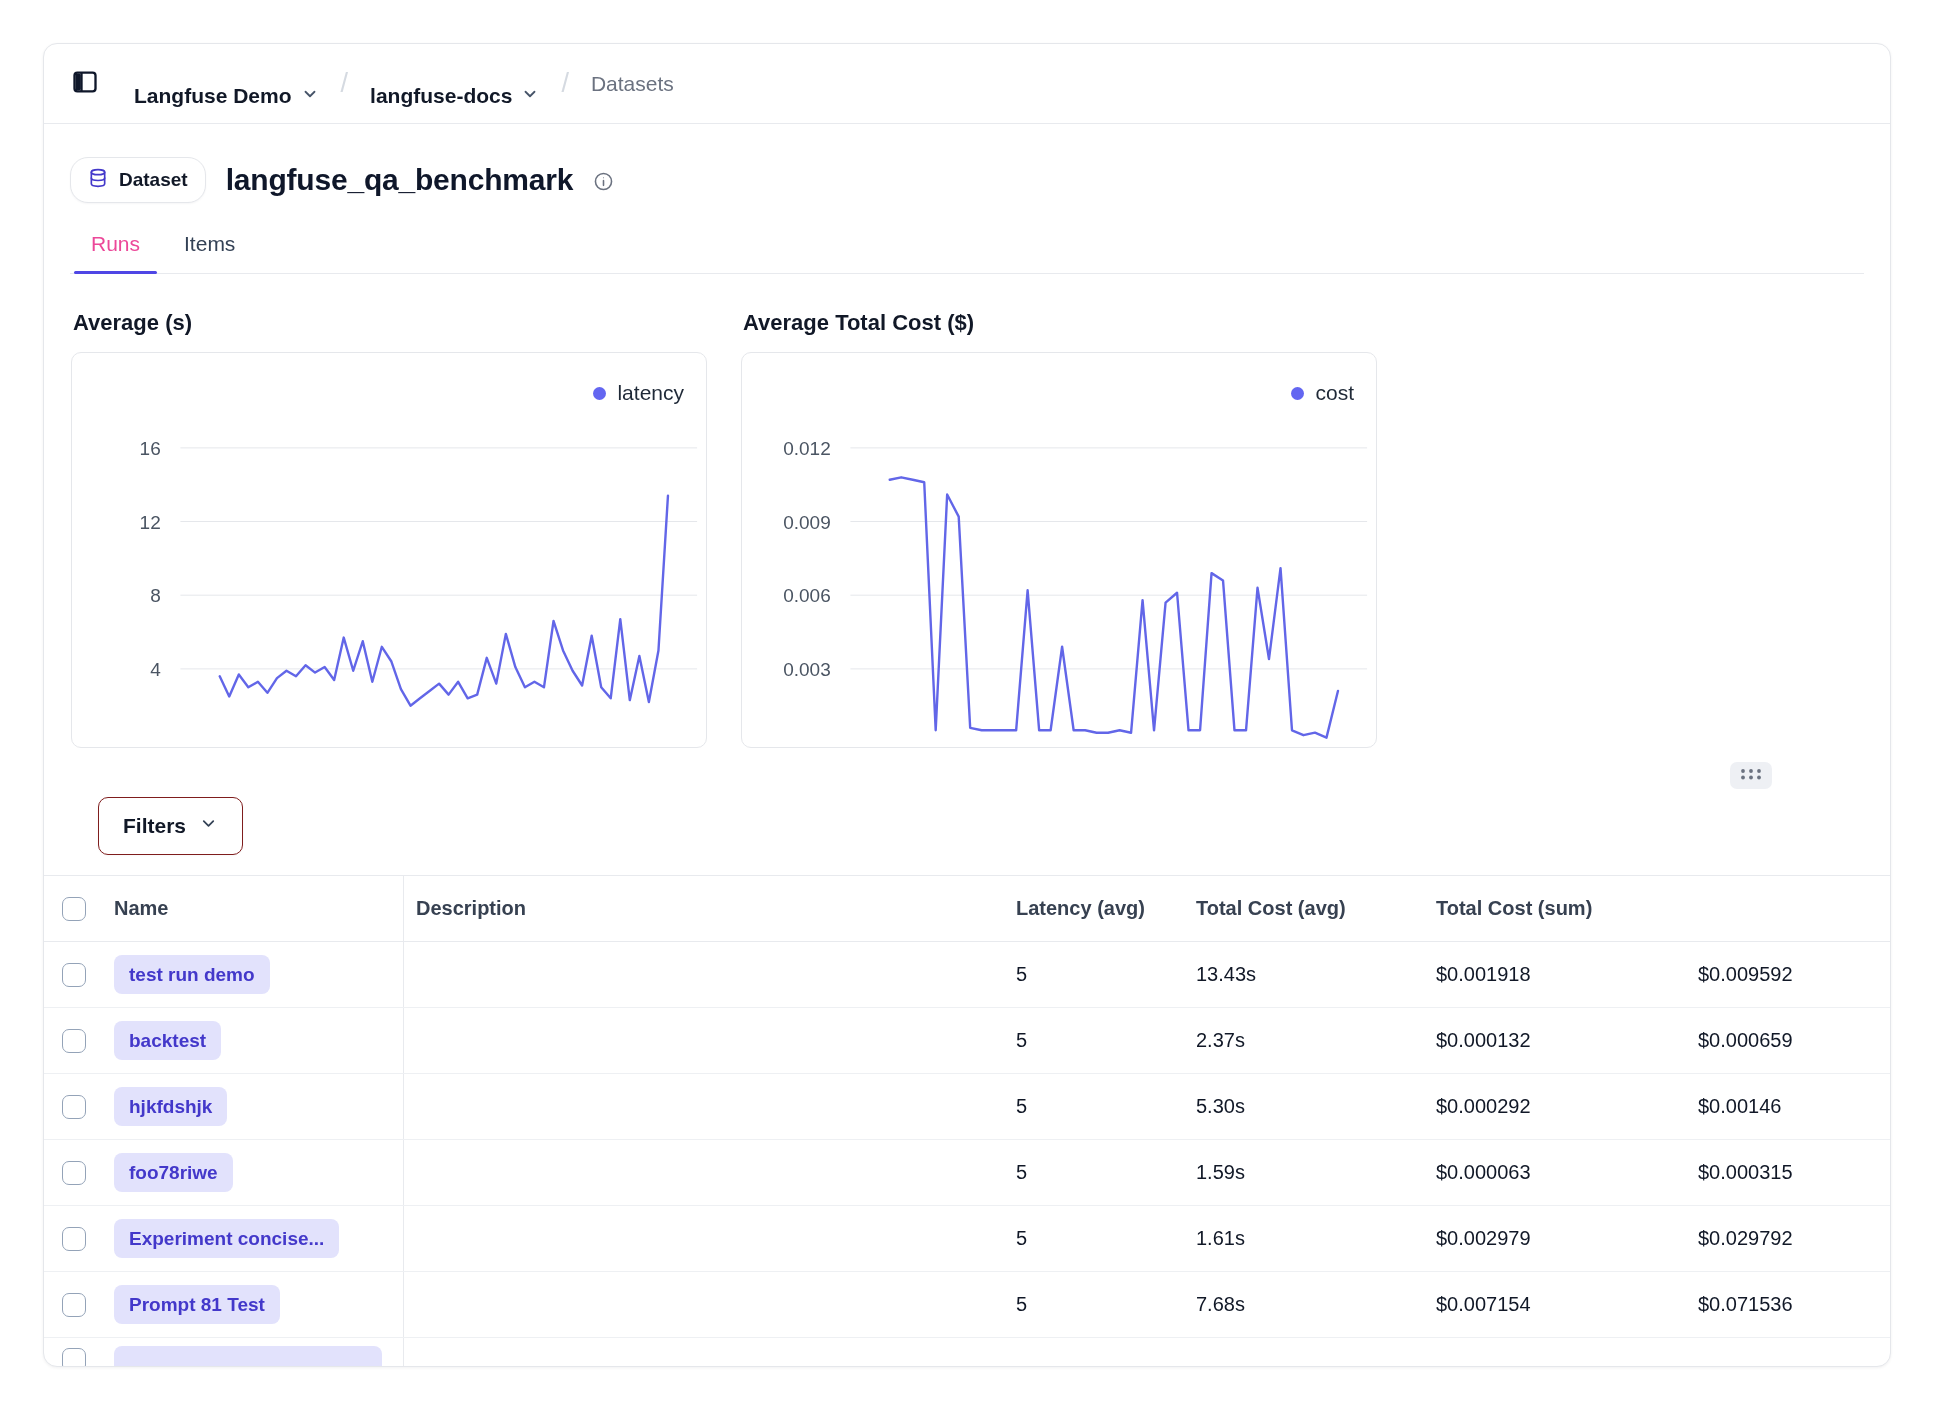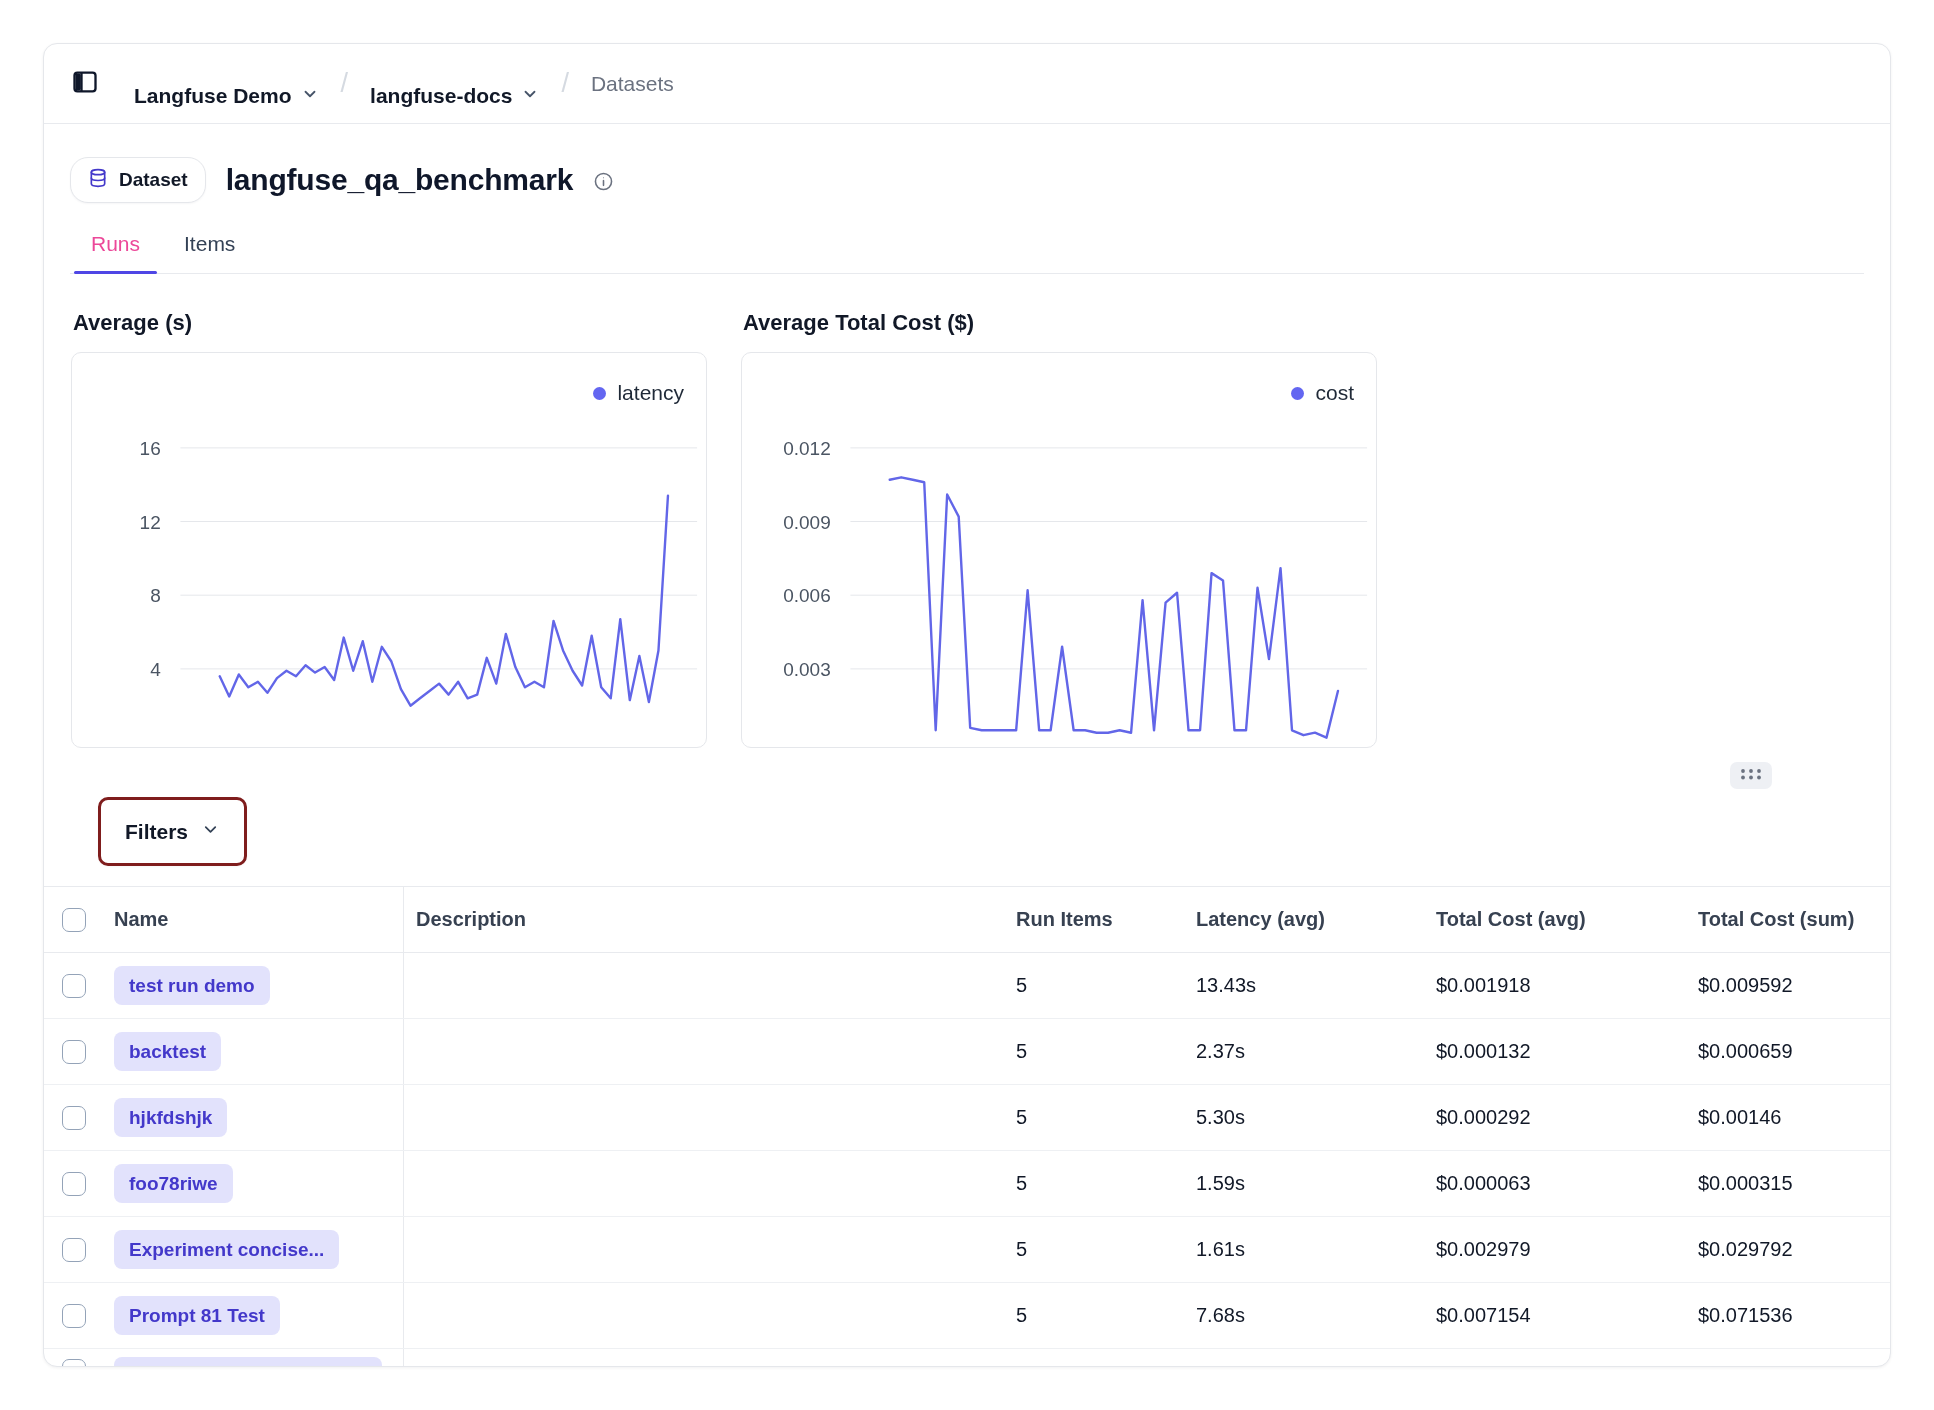--- a/index.html
+++ b/index.html
@@ -90,8 +90,8 @@
   .filters-row { padding: 8px 26px 0 27px; }
   .filters-btn {
     display: inline-flex; align-items: center; gap: 13px;
-    height: 69px; padding: 0 24px;
-    background: #fff; border: 3px solid #7f1d1d; border-radius: 10px; cursor: pointer;
+    height: 58px; padding: 0 24px;
+    background: #fff; border: 1px solid #7f1d1d; border-radius: 10px; cursor: pointer;
     font-family: inherit; font-size: 21px; font-weight: 600; color: #111827;
     box-shadow: 0 1px 2px rgba(16,24,40,.03);
   }

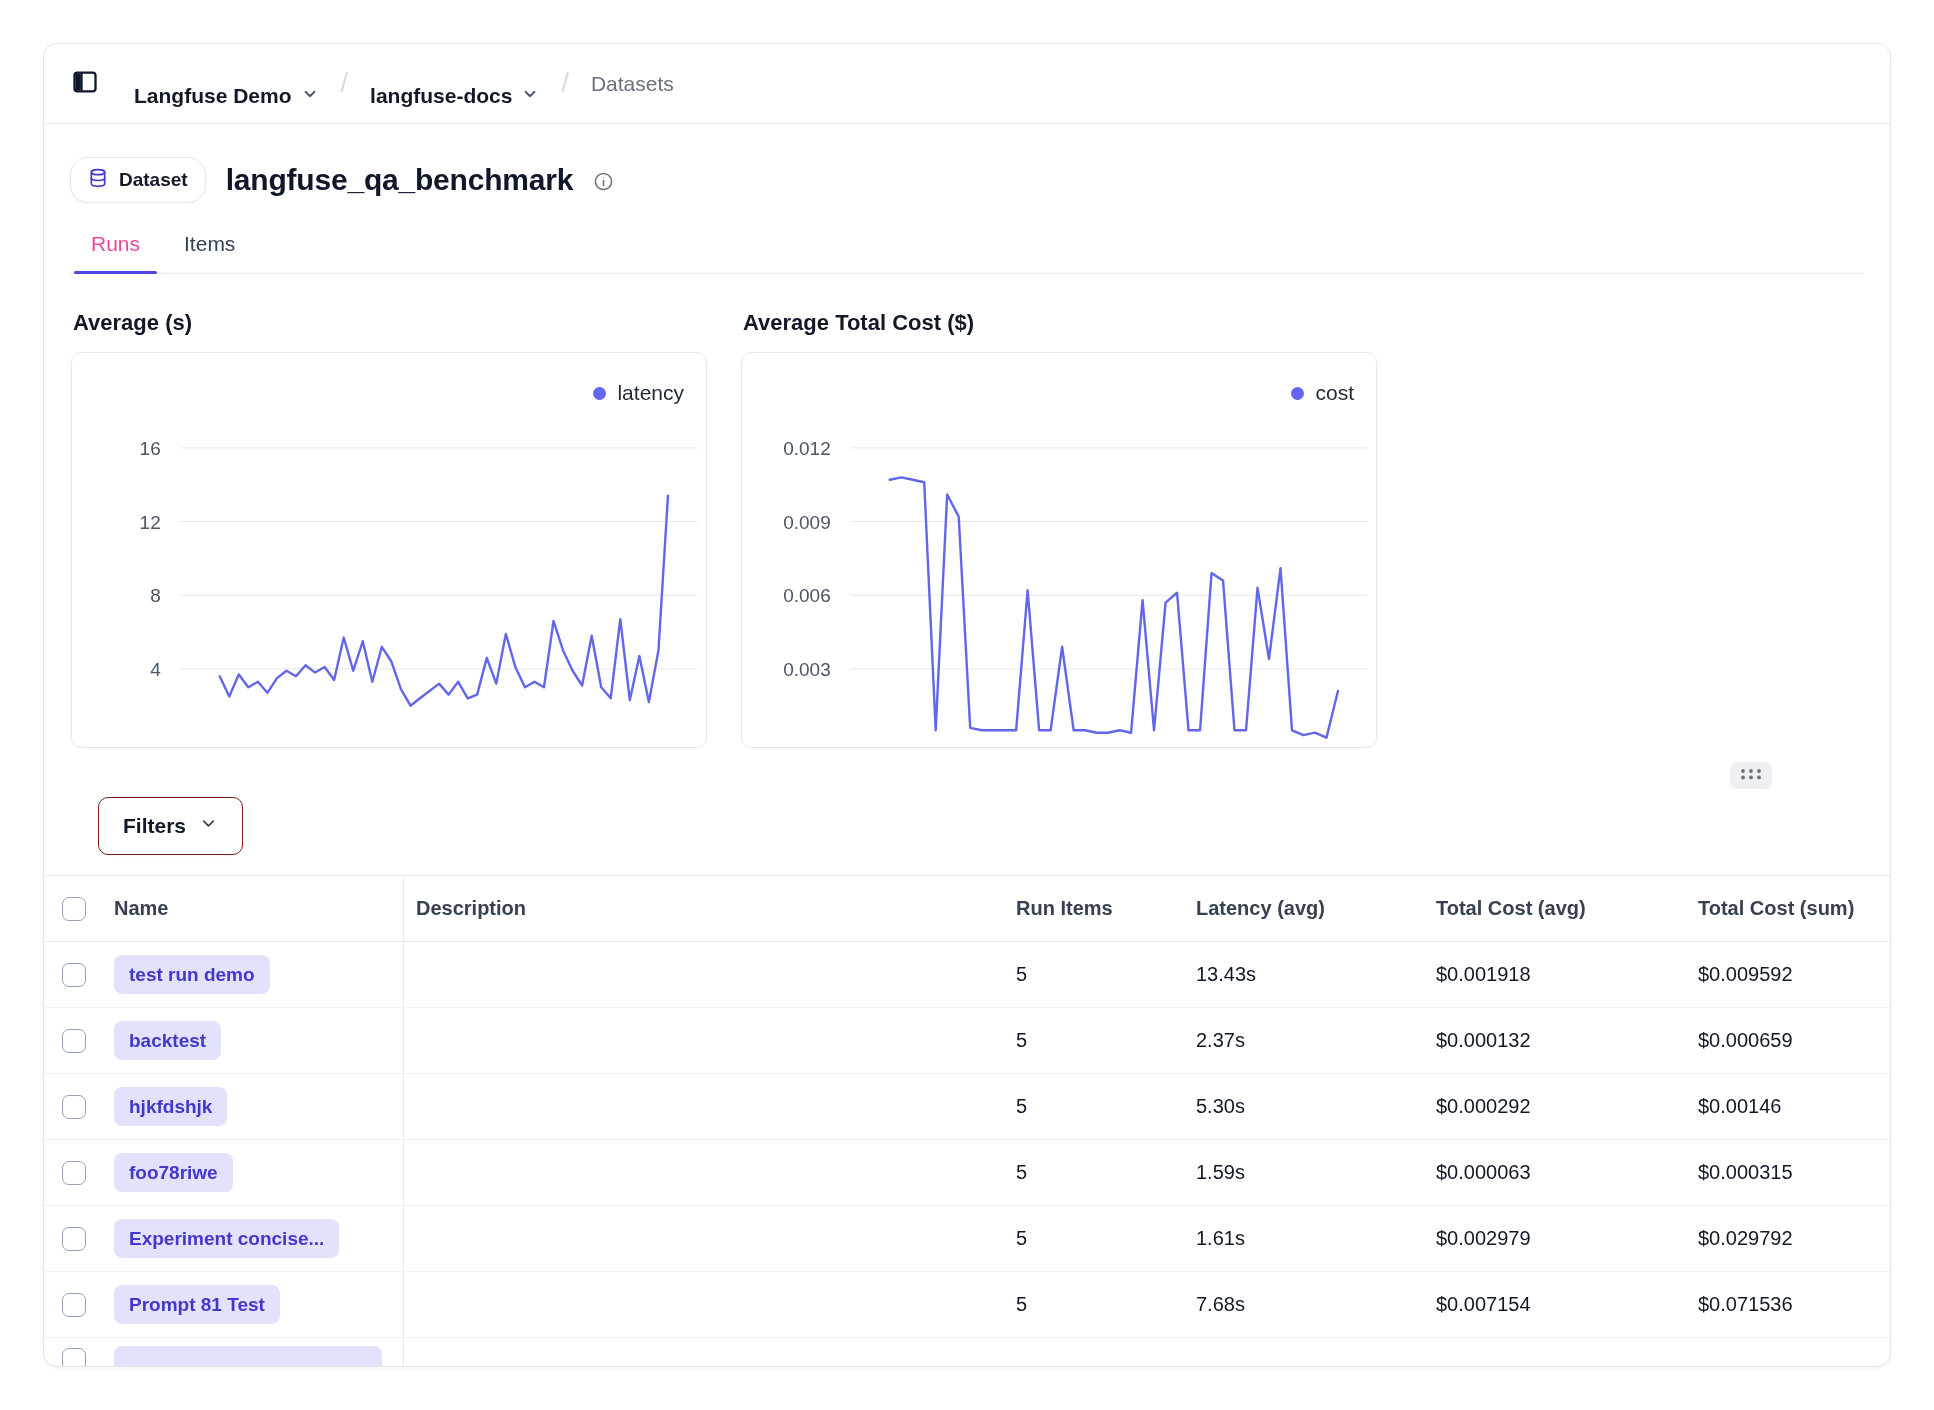--- a/index.html
+++ b/index.html
@@ -271,7 +271,6 @@
       </div>
       <div class="cell c-name hcell">Name</div>
       <div class="cell hcell">Description</div>
-      <div class="cell hcell">Run Items</div>
       <div class="cell hcell">Latency (avg)</div>
       <div class="cell hcell">Total Cost (avg)</div>
       <div class="cell hcell">Total Cost (sum)</div>

